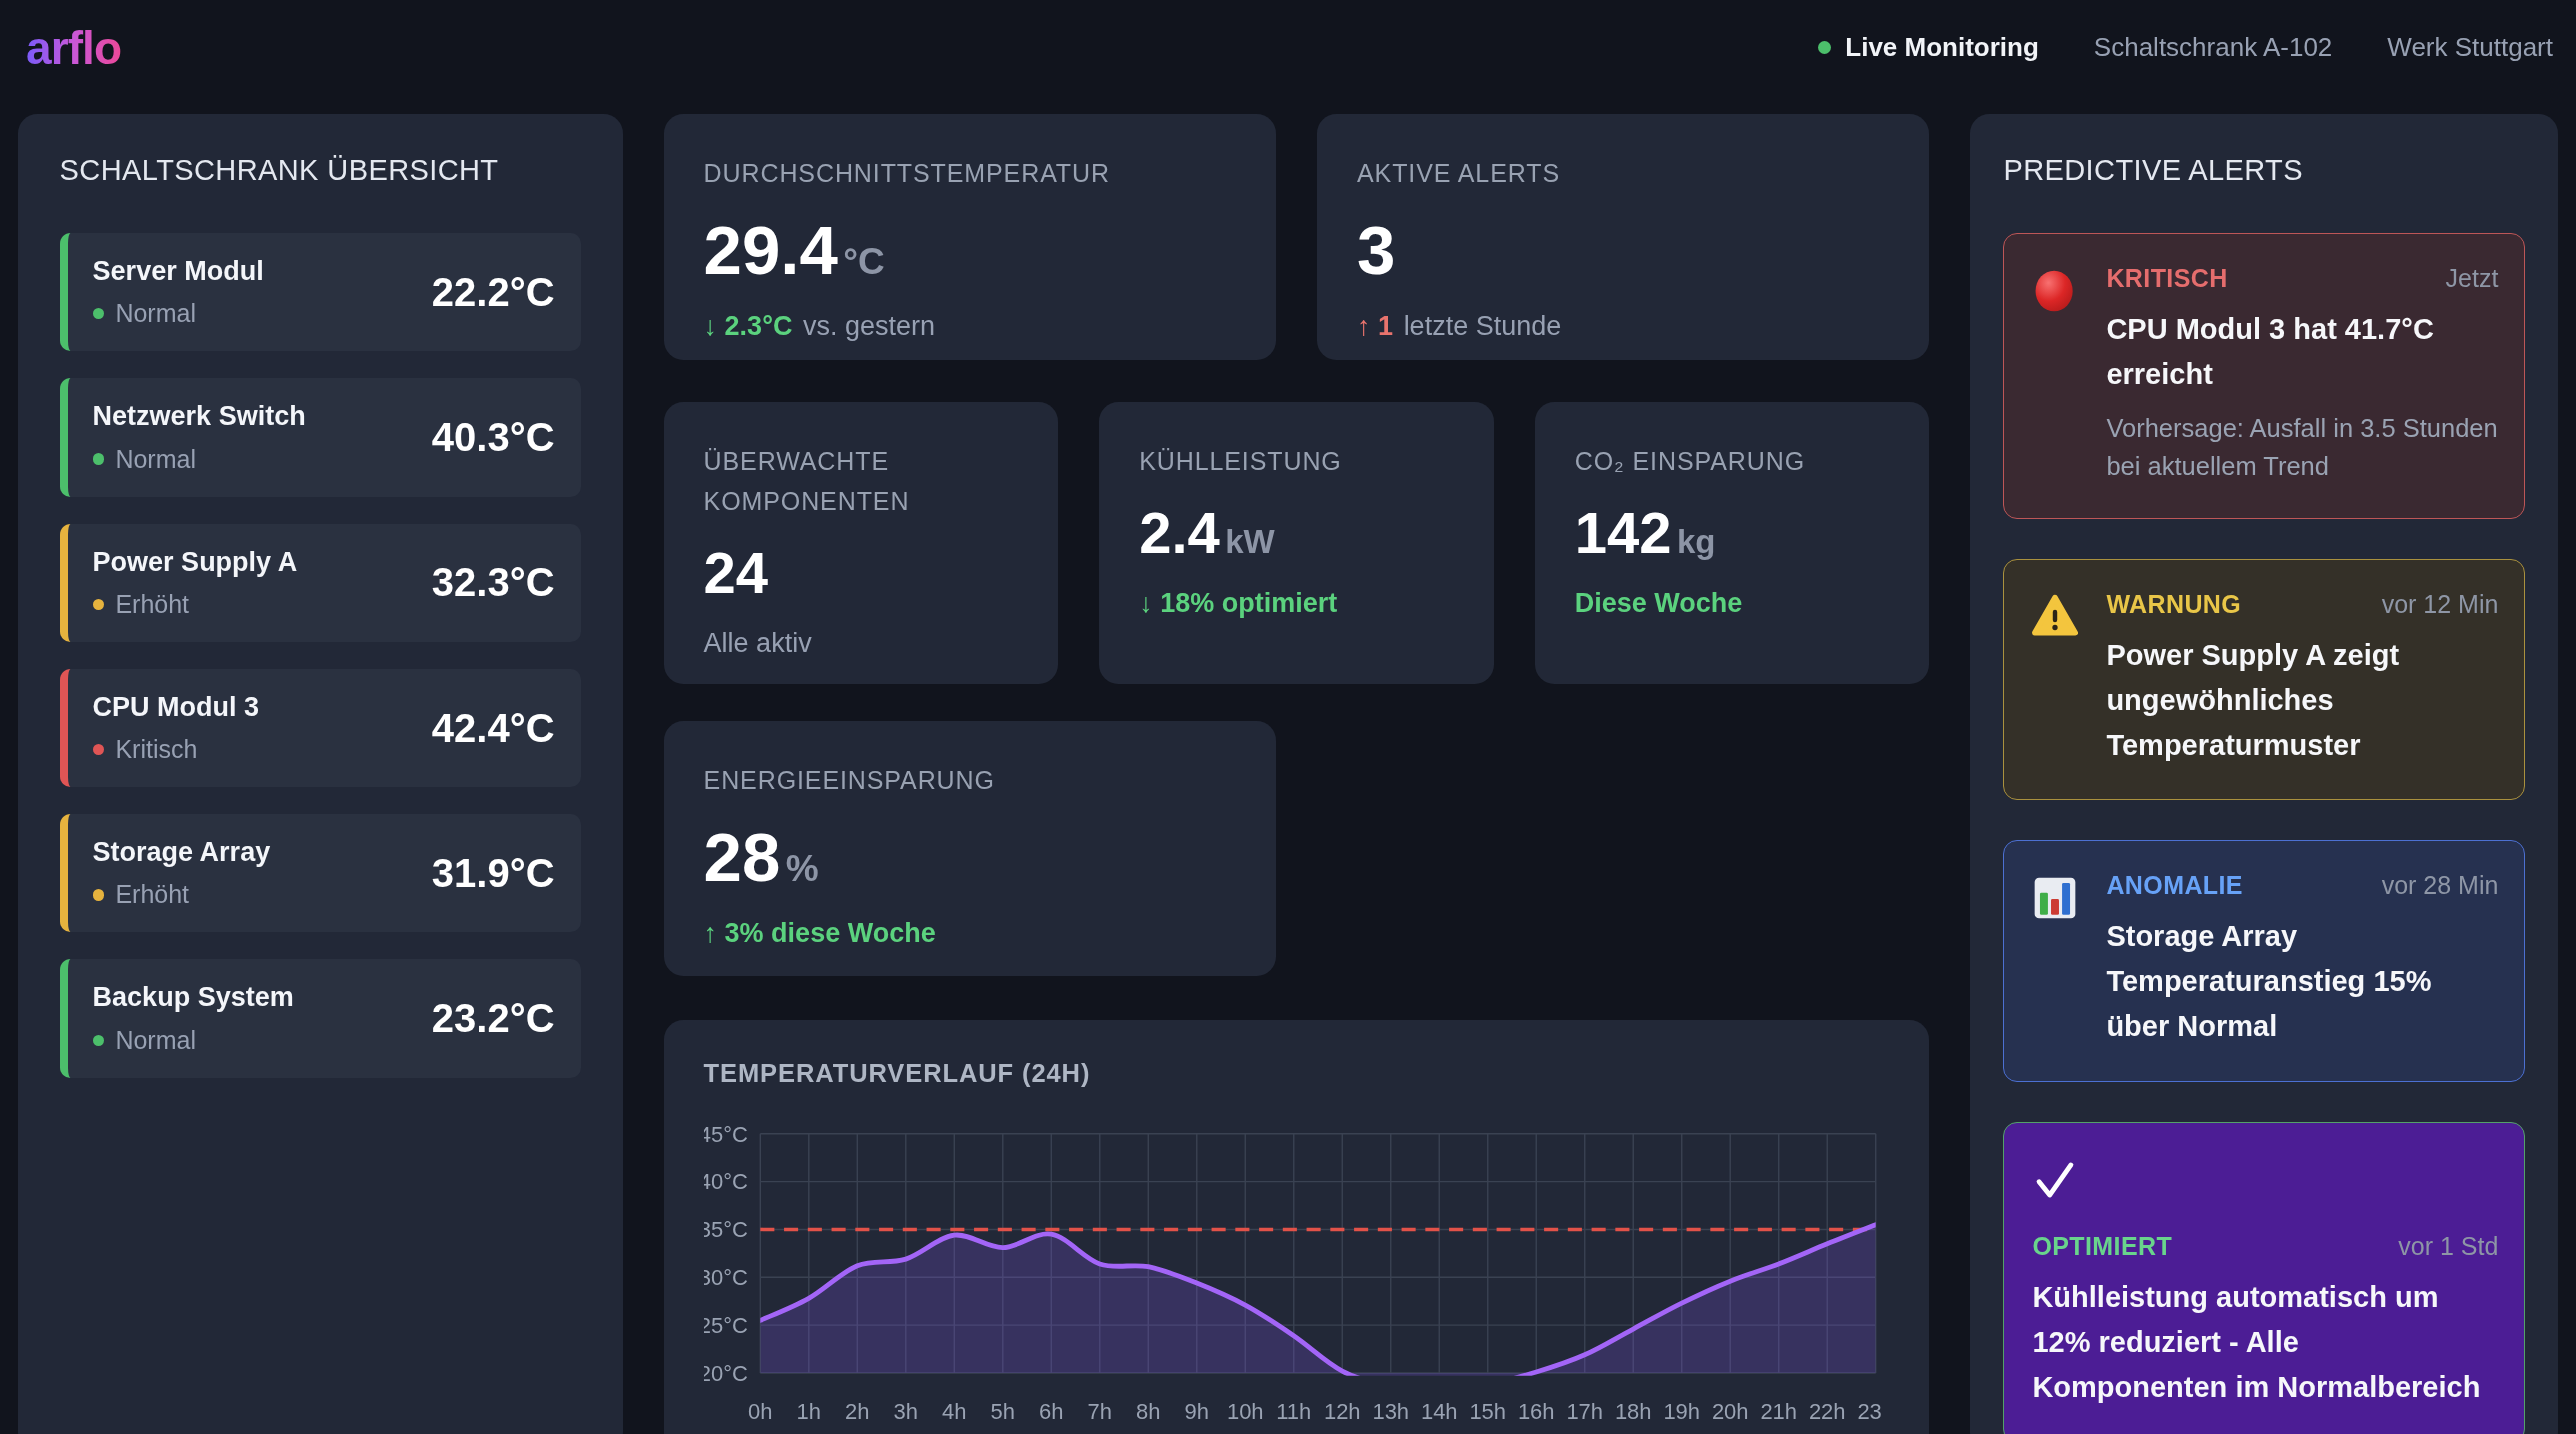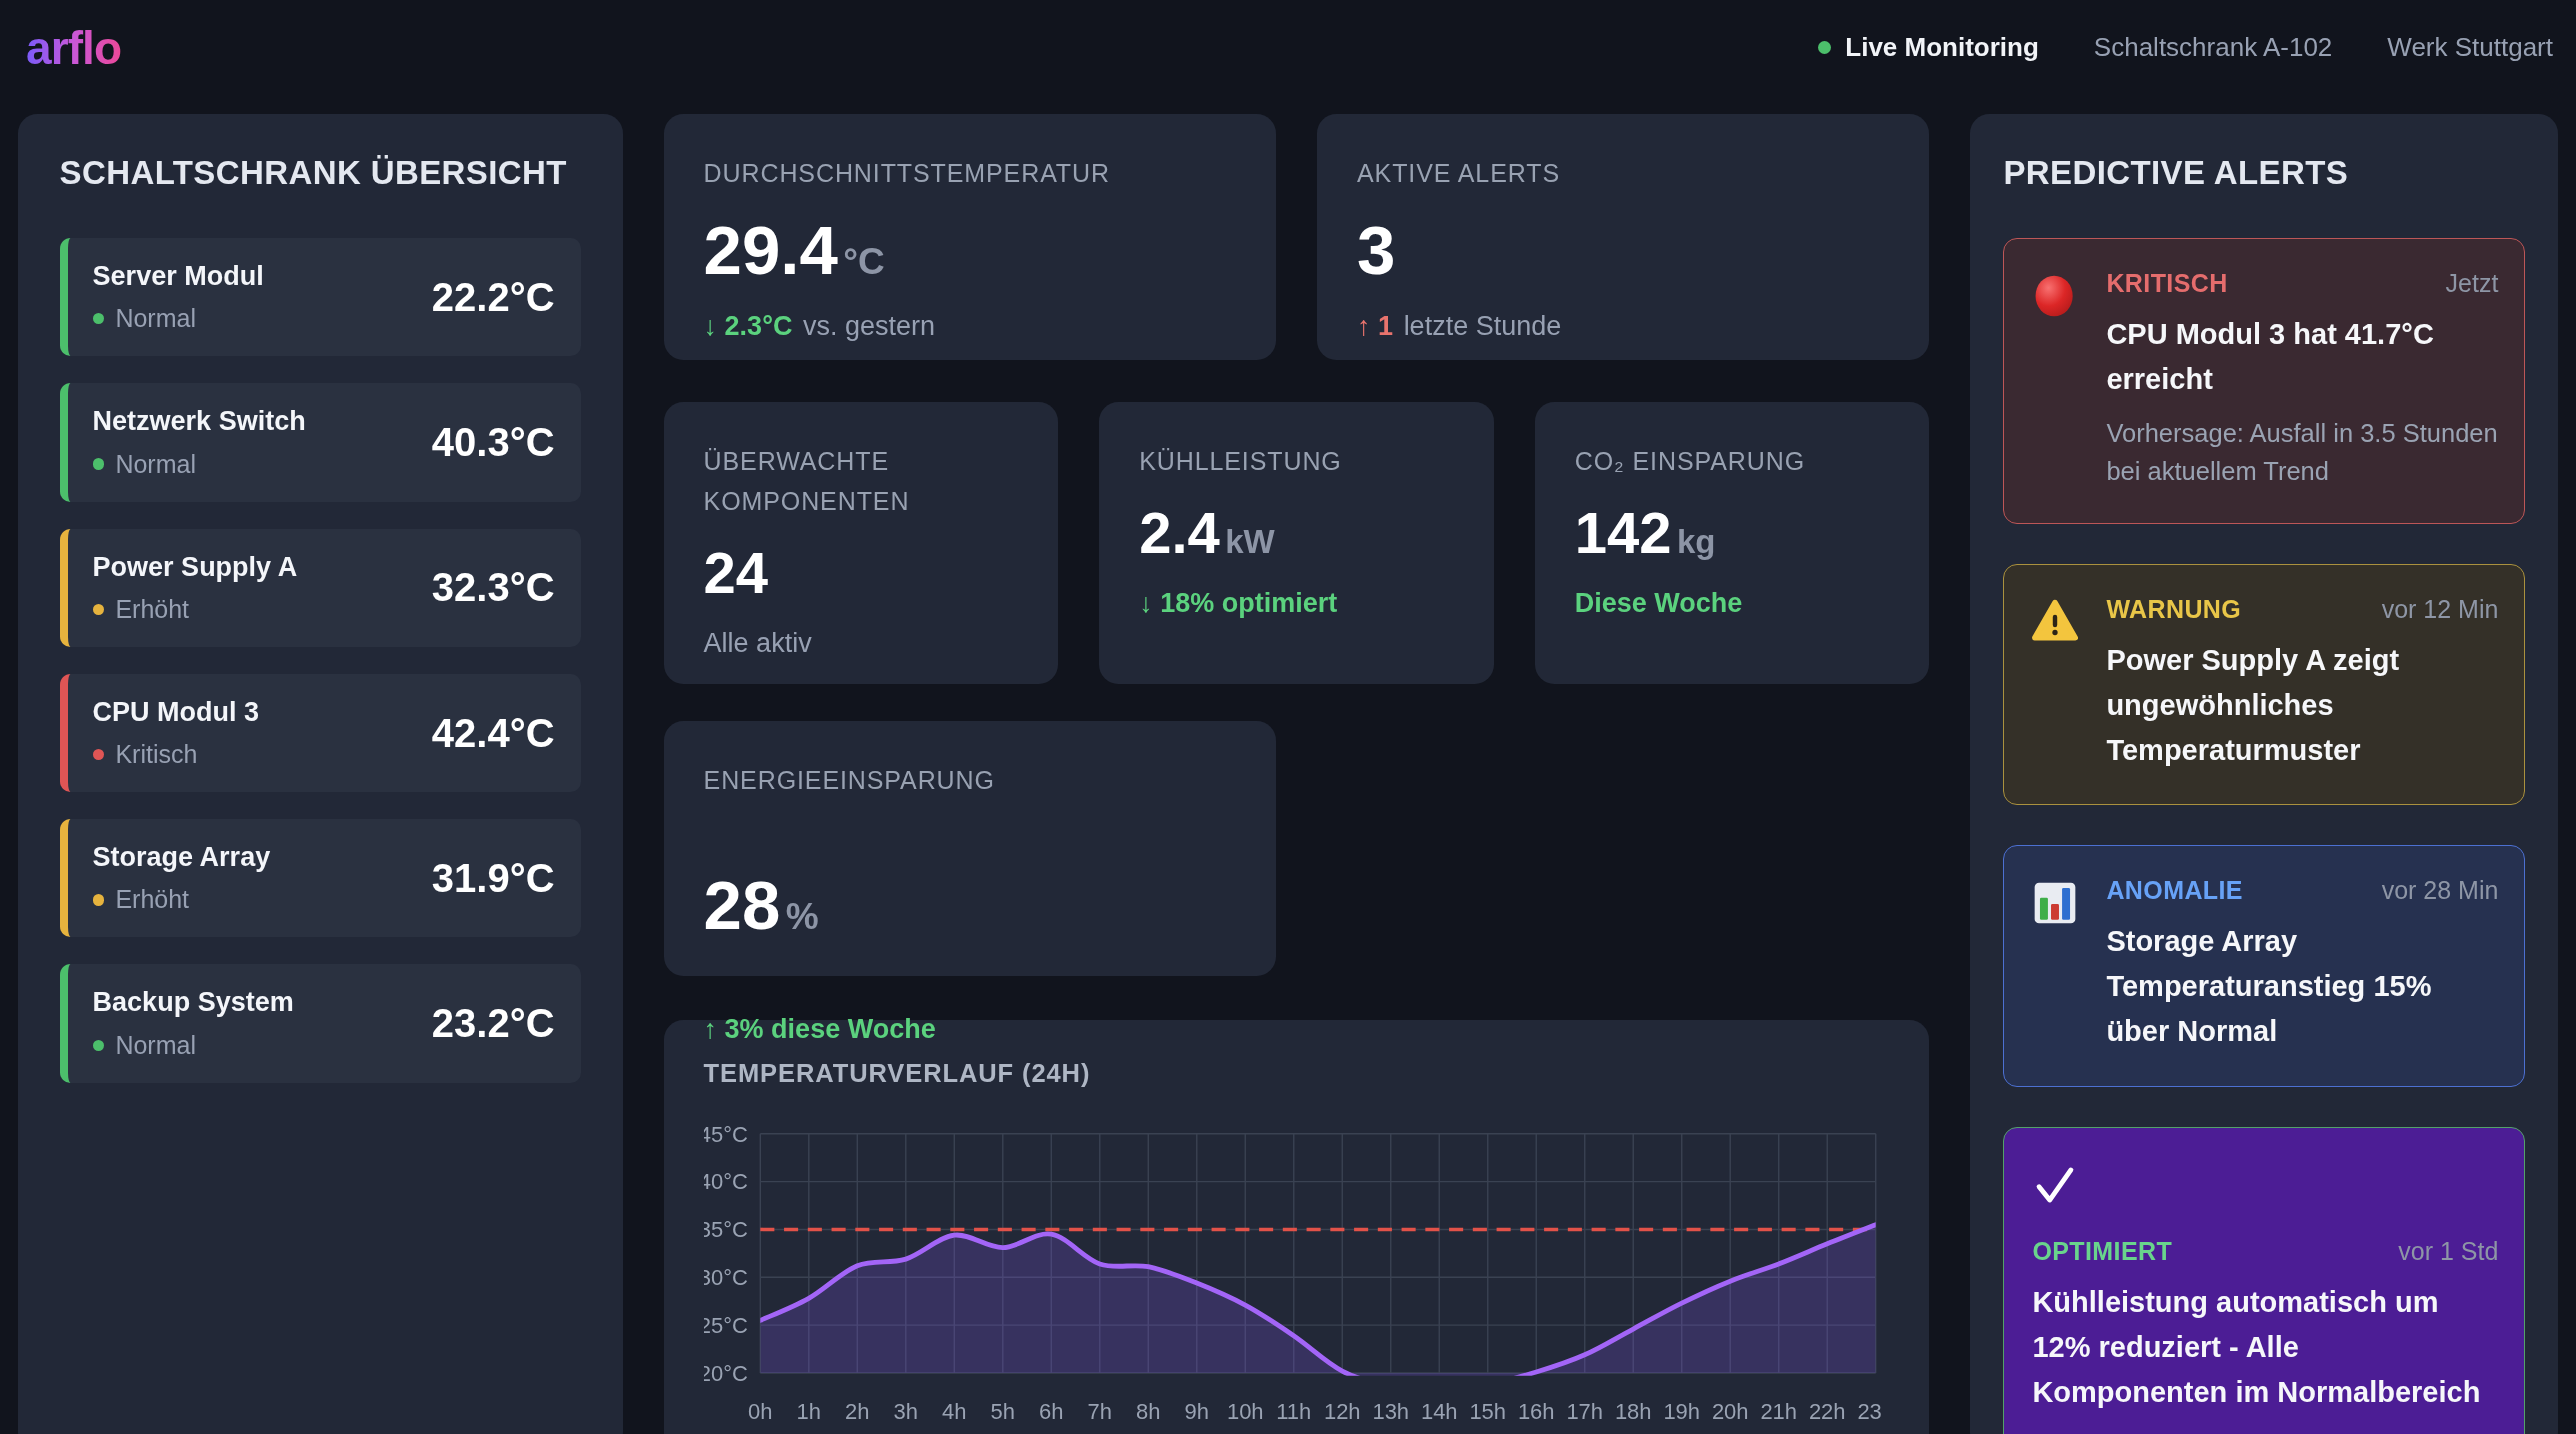--- a/index.html
+++ b/index.html
@@ -26,7 +26,7 @@
          padding:35px 17.6px 0 17.6px; align-items:start; }
   .panel { background:#222837; border-radius:19.4px; padding:40px 42px; height:1337px; }
   .panel.right { padding:40px 33px; }
-  .panel h2 { margin:0 0 46px 0; font-size:33px; font-weight:700; color:#e4e8f0; letter-spacing:0.4px; }
+  .panel h2 { margin:0 0 46px 0; font-size:29px; font-weight:400; color:#e4e8f0; letter-spacing:0.4px; }
 
   
   .comp-item { display:flex; justify-content:space-between; align-items:center;

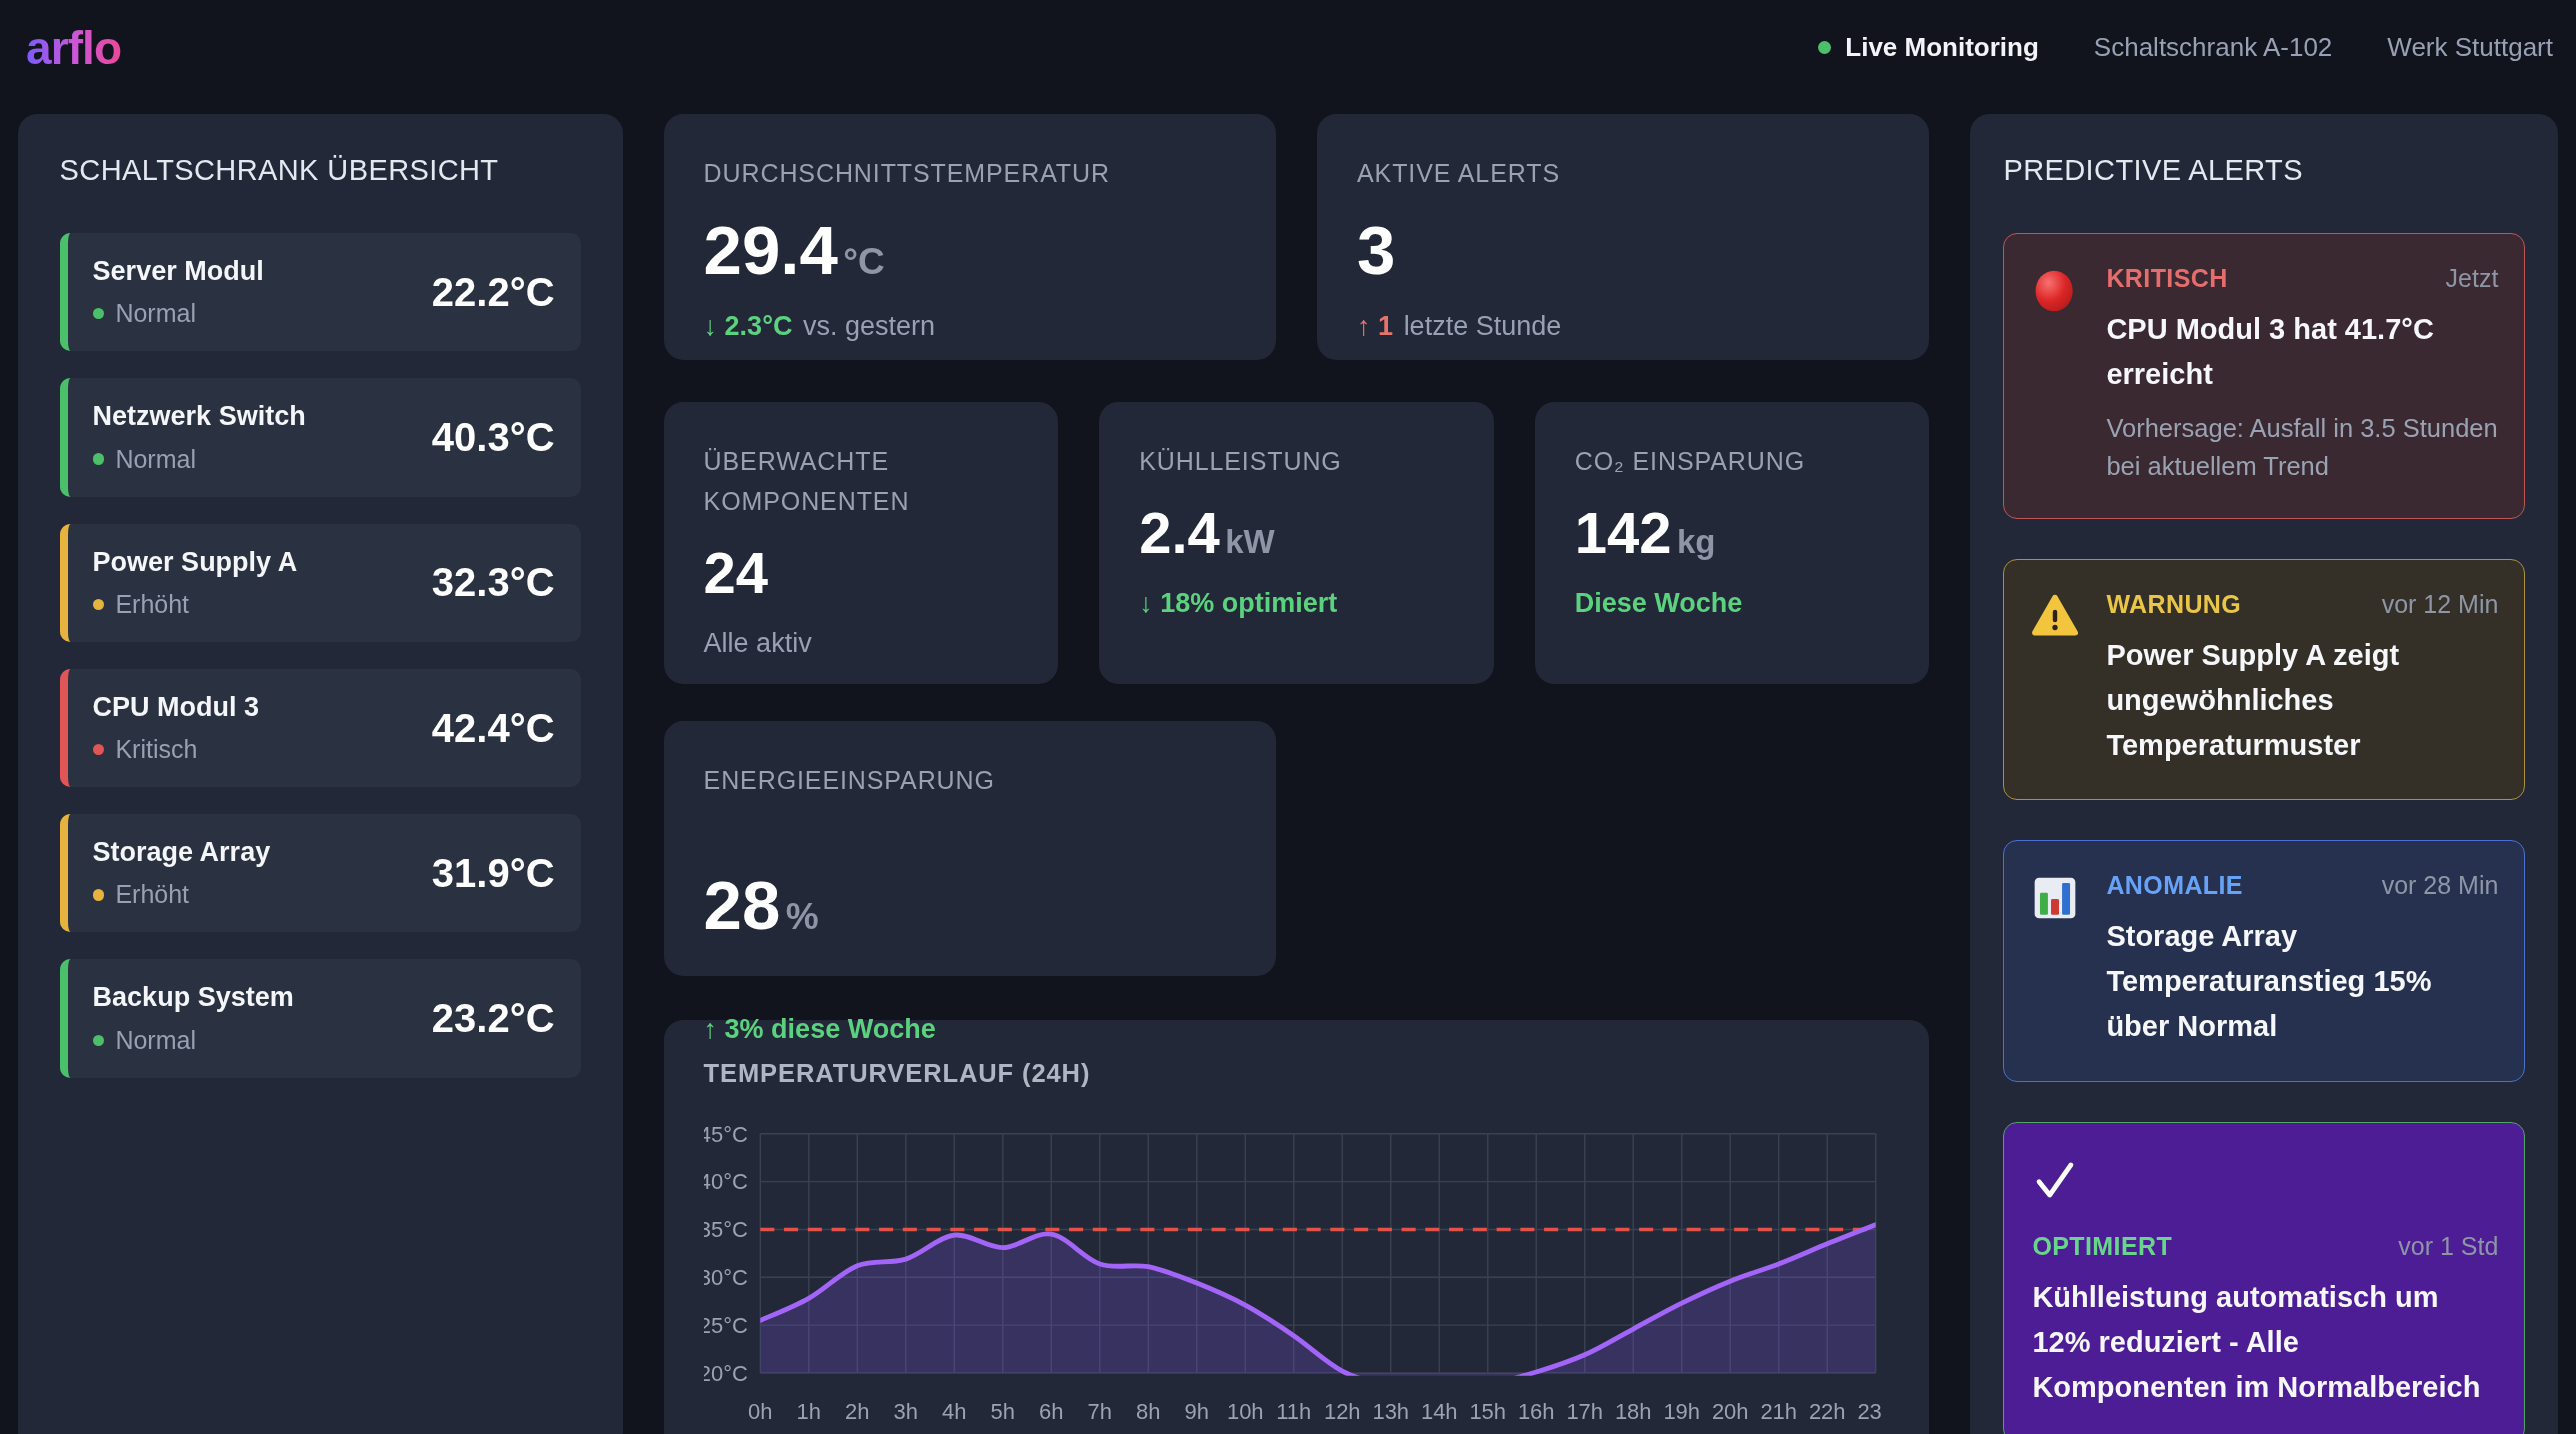--- a/index.html
+++ b/index.html
@@ -47,7 +47,7 @@
   .stat { padding:39px 40px; display:flex; flex-direction:column; }
   .row1 .stat { height:246px; }
   .row2 .stat { height:282px; }
-  .row3 .stat { height:255px;gap:48px; }
+  .row3 .stat { height:255px; }
   .stat-label { font-size:25px; color:#99a2b2; letter-spacing:0.9px; line-height:1.6; }
   .stat-value { margin-top:23px; display:flex; align-items:baseline; }
   .big  { font-size:69px; font-weight:800; color:#fff; line-height:1; }

